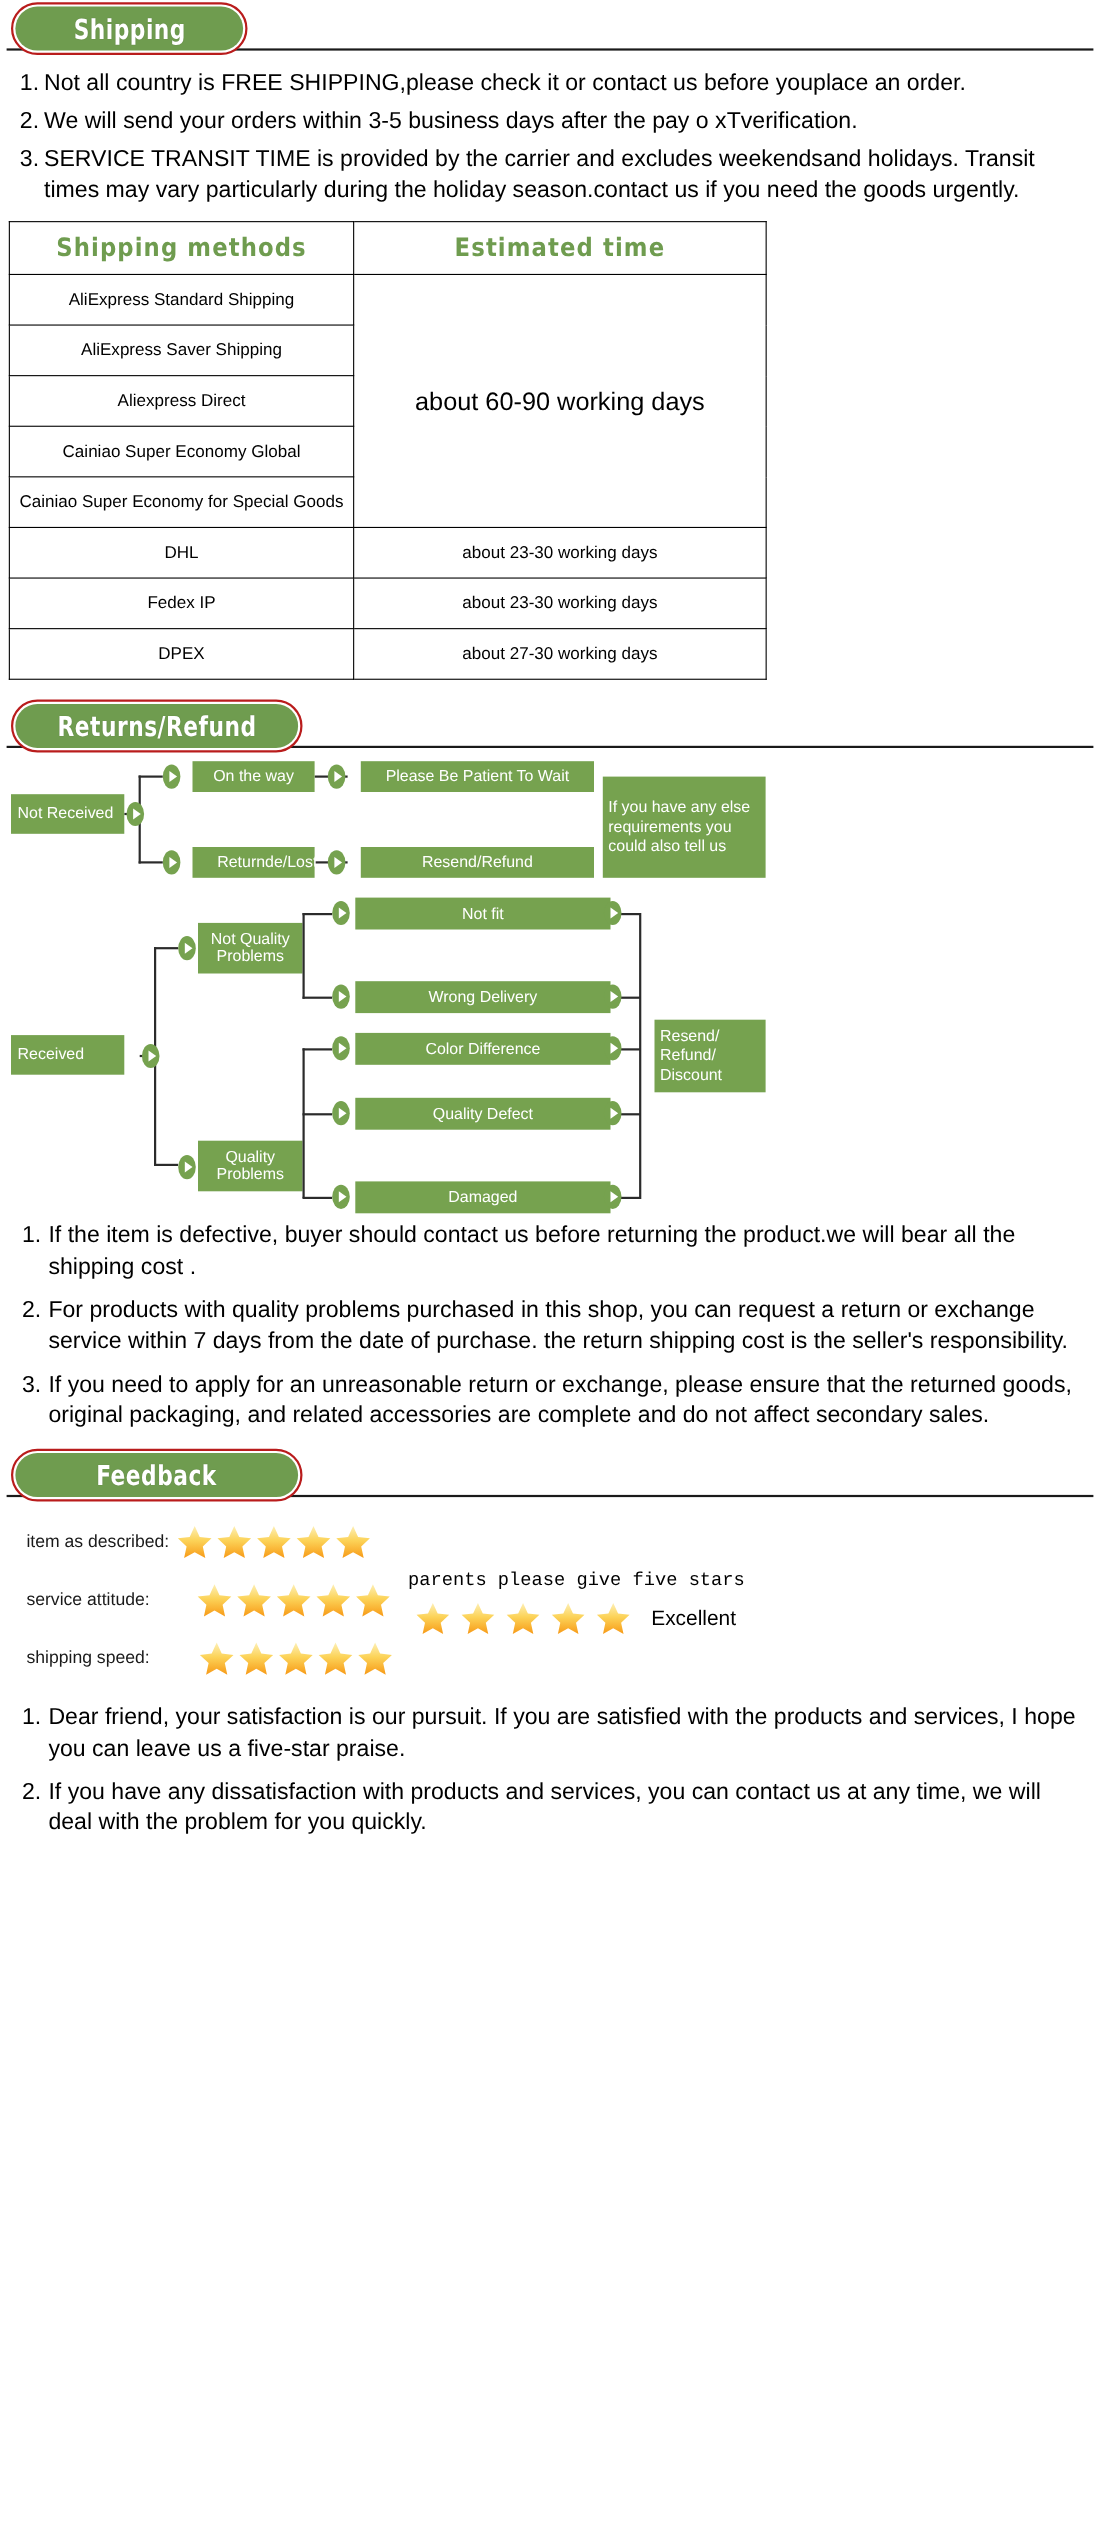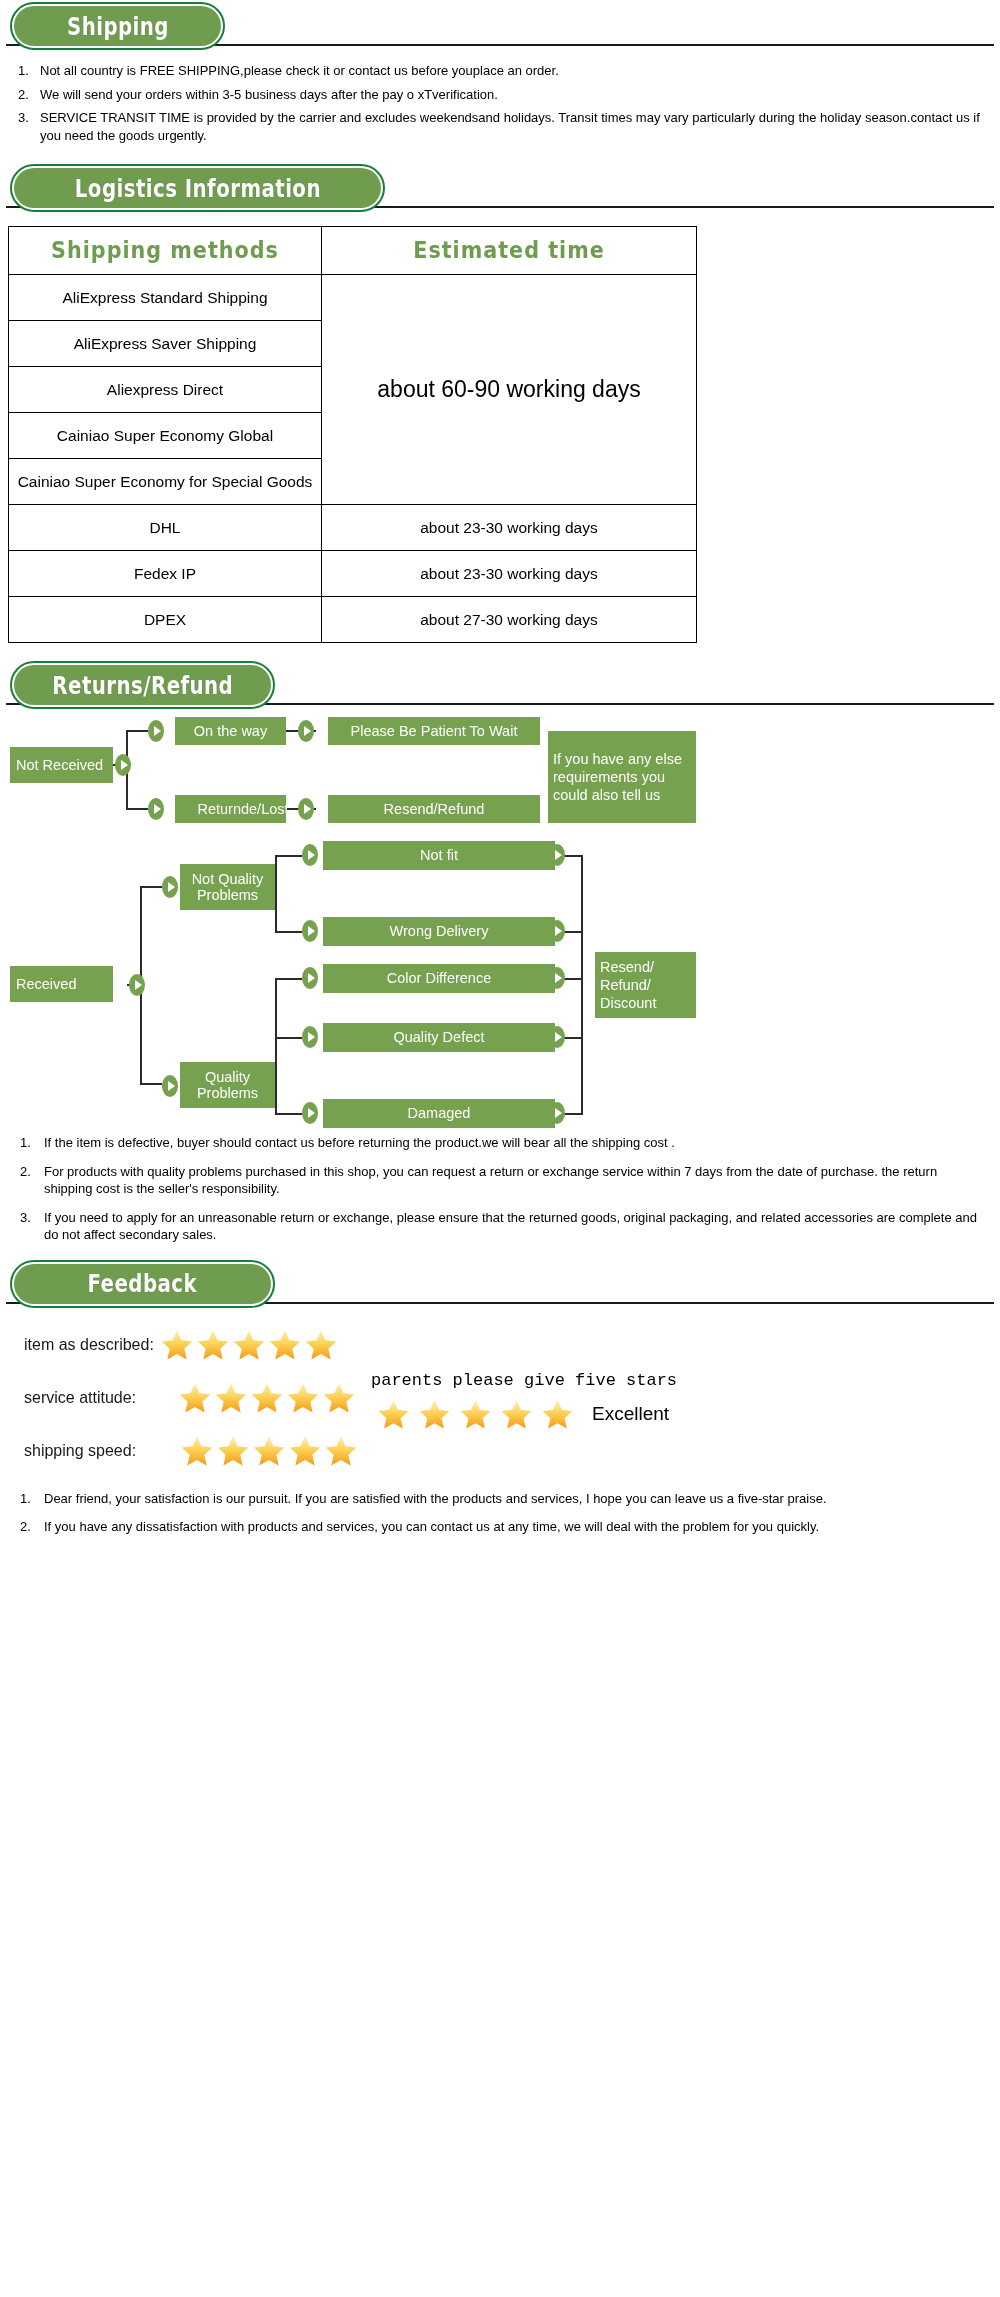--- a/index.html
+++ b/index.html
@@ -31,7 +31,7 @@
     position: absolute;
     left: 4px;
     top: 2px;
-    border: 2px solid #15803d;
+    border: 2px solid #b91c1c;
     border-radius: 26px;
     padding: 2px;
     background: #fff;

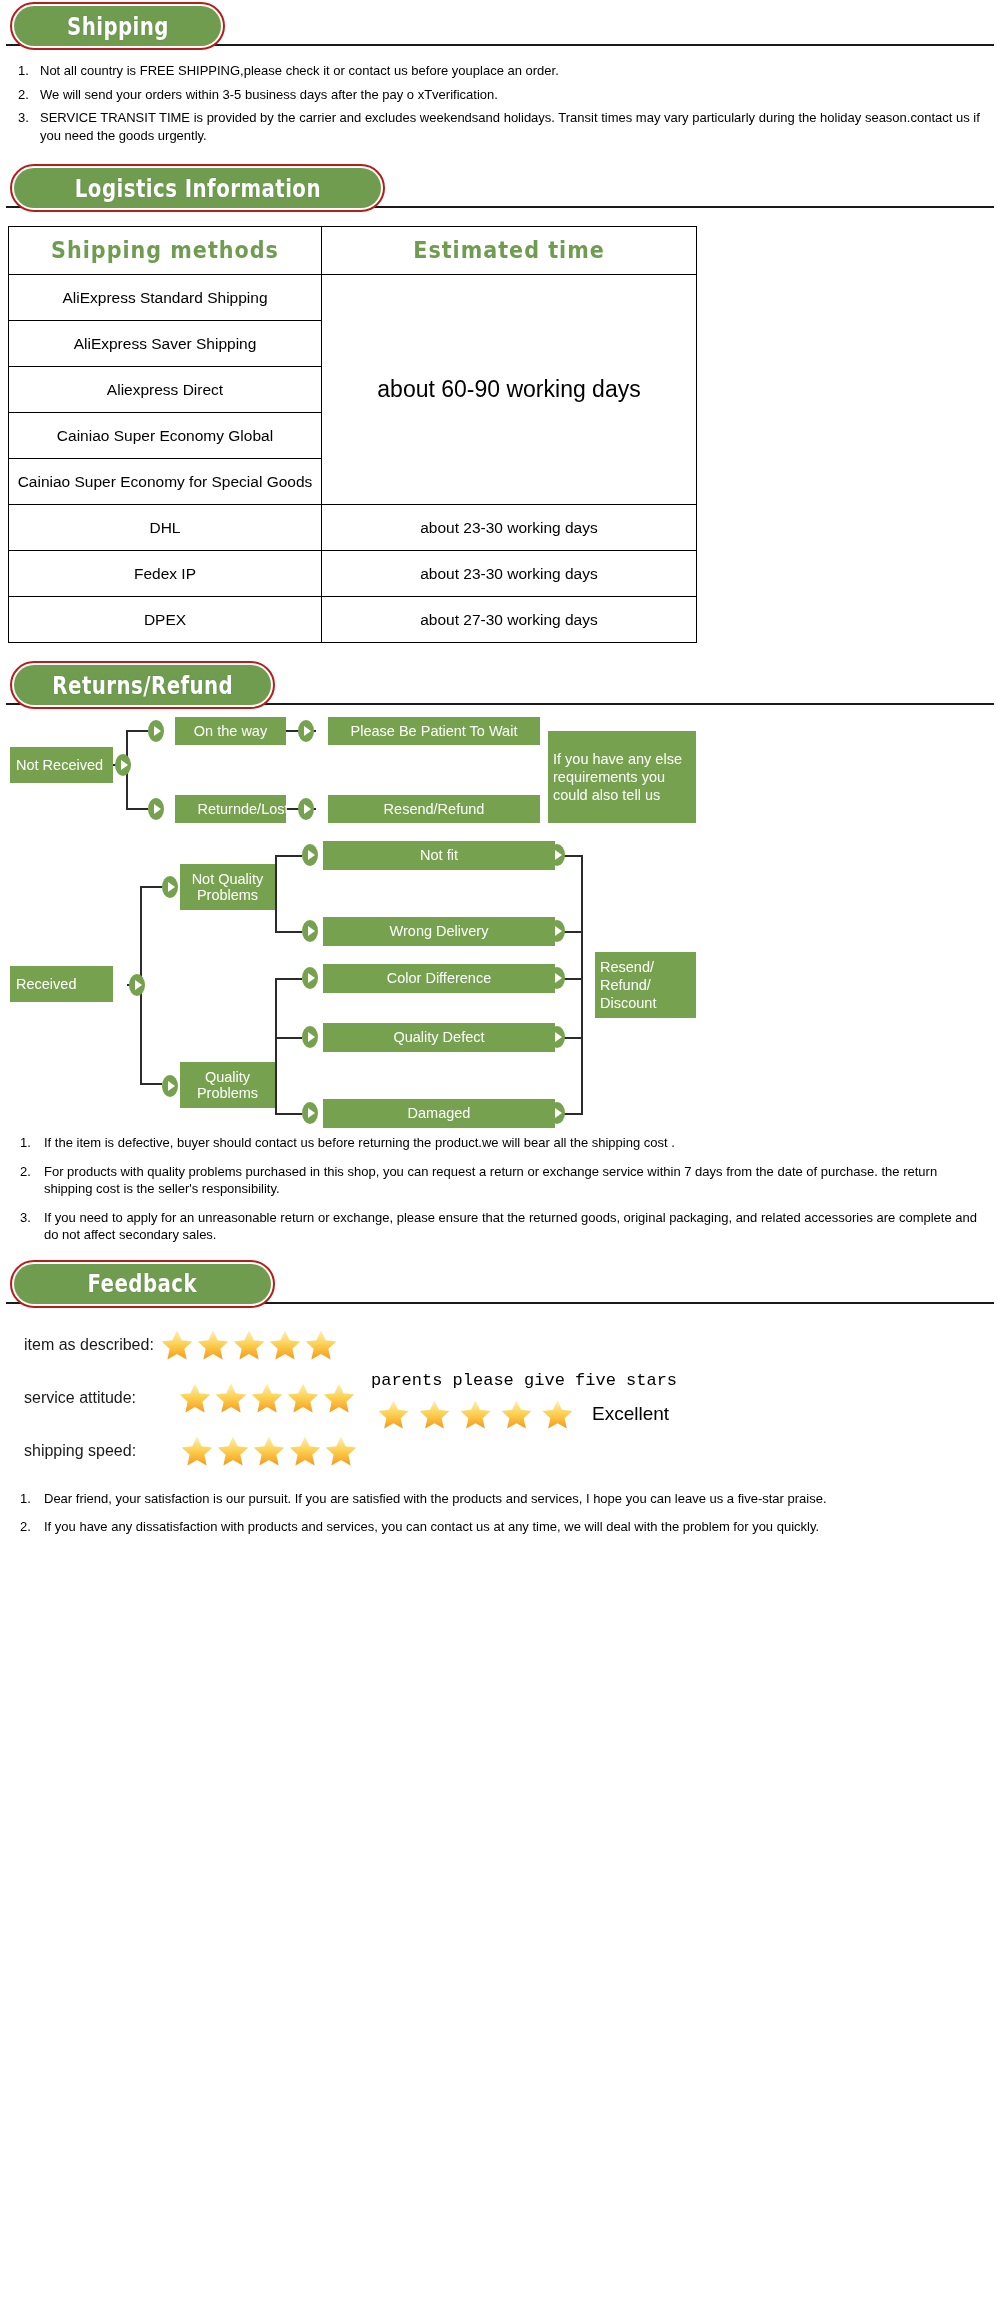--- a/index.html
+++ b/index.html
@@ -71,7 +71,7 @@
   }
   ol.plist > li {
     position: relative;
-    font-size: 13px;
+    font-size: 21px;
     line-height: 1.35;
     margin-bottom: 6px;
     padding-left: 0;

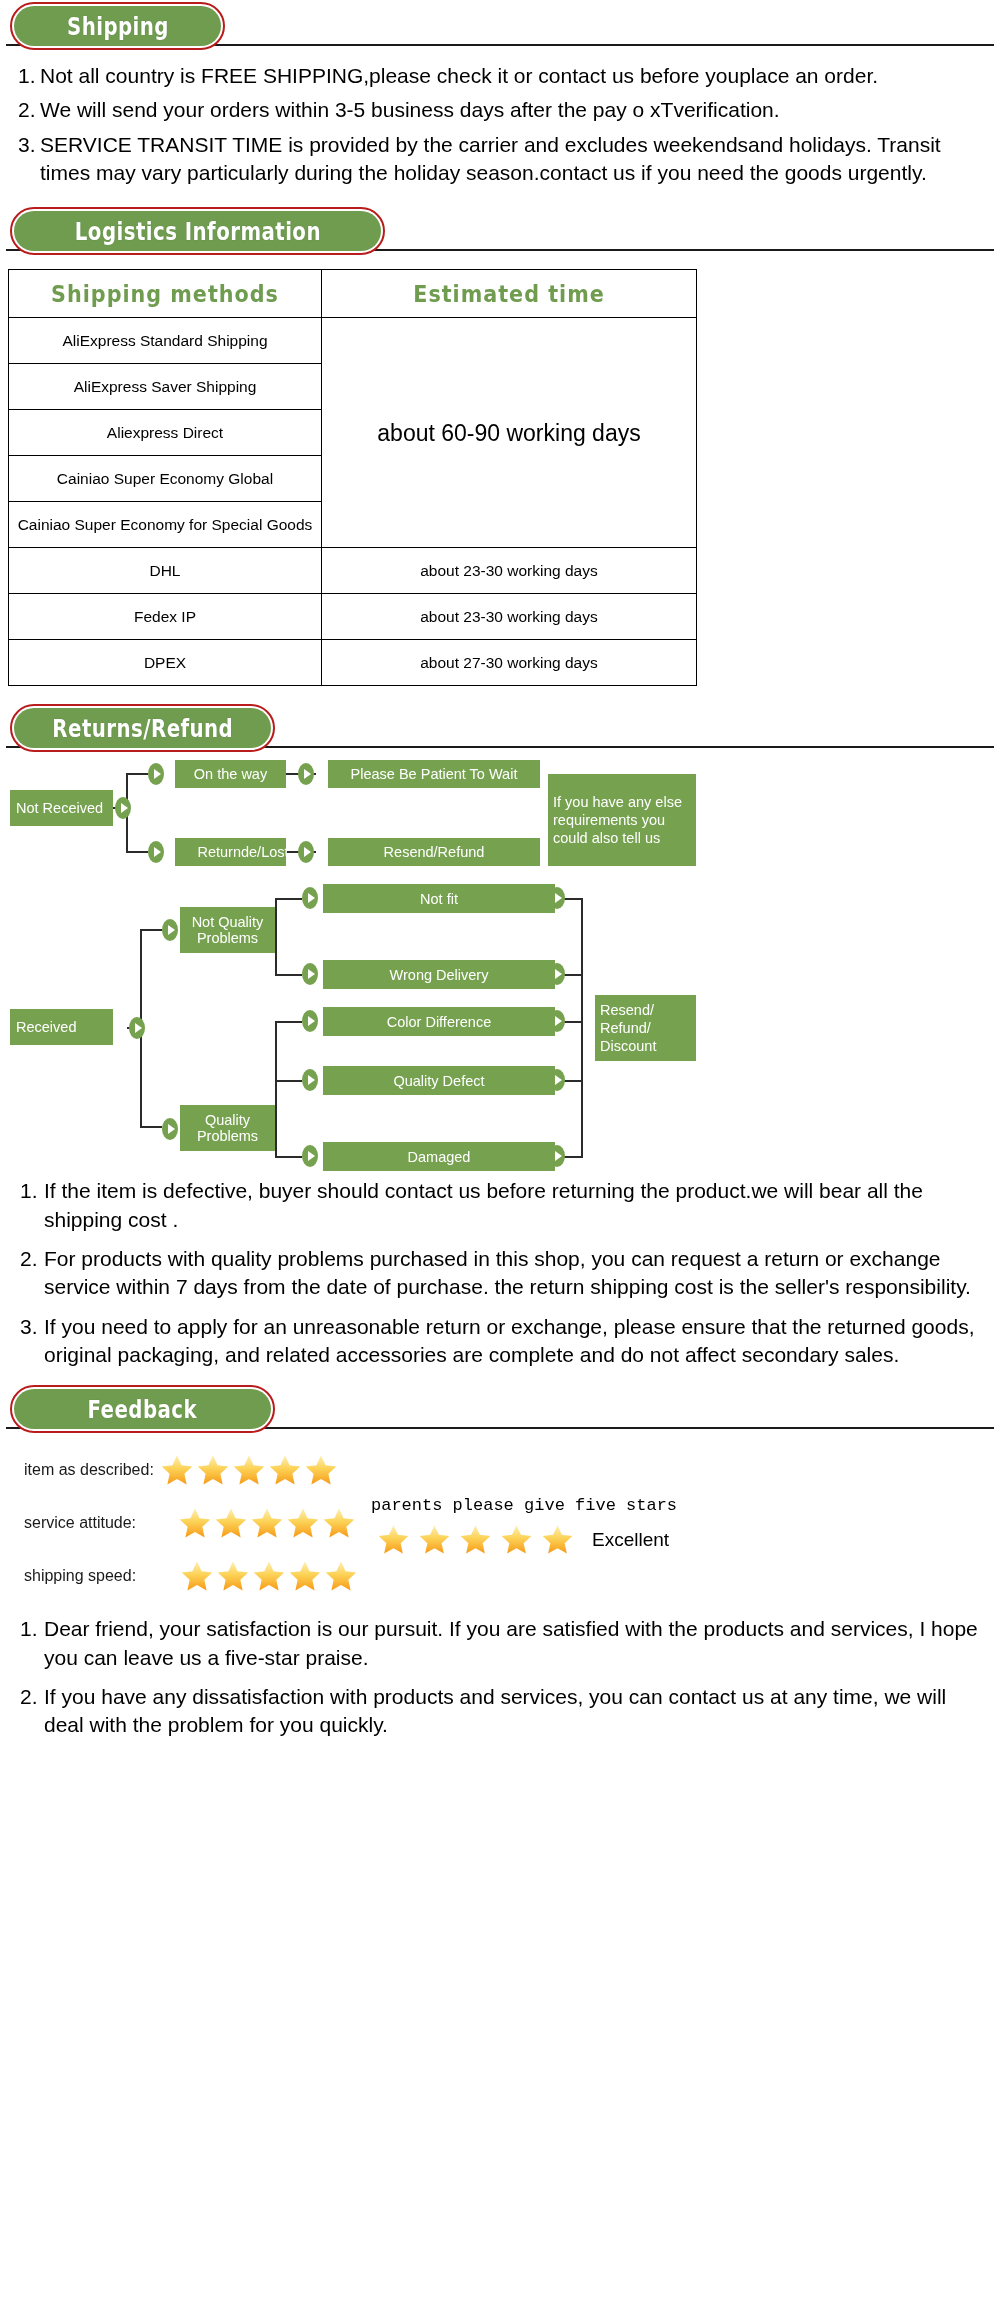--- a/index.html
+++ b/index.html
@@ -208,14 +208,6 @@
     <li>SERVICE TRANSIT TIME is provided by the carrier and excludes weekendsand holidays. Transit times may vary particularly during the holiday season.contact us if you need the goods urgently.</li>
   </ol>
 
-  <div class="sec-head" style="margin-top:18px">
-    <div class="rule"></div>
-    <div class="pill-wrap" id="pill-logistics">
-      <div class="pill">
-          <span>Logistics  Information</span>
-        </div>
-    </div>
-  </div>
 
   <table class="logi">
     <tbody>

